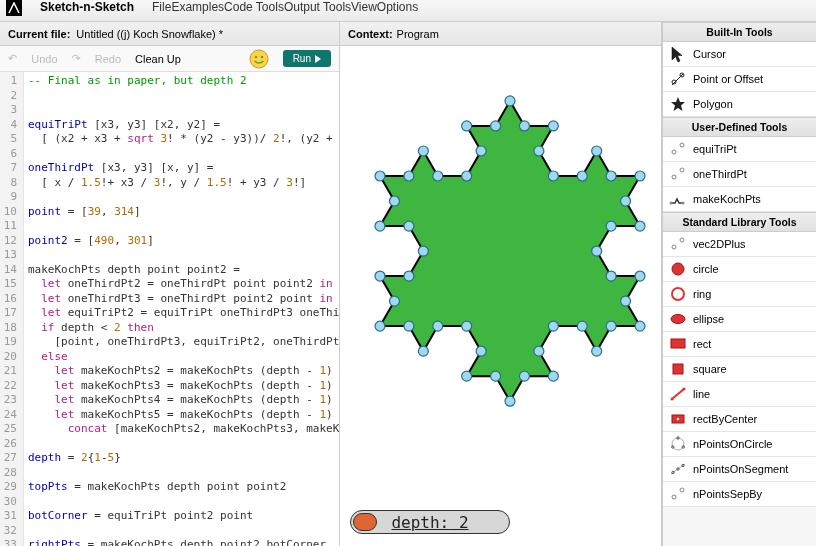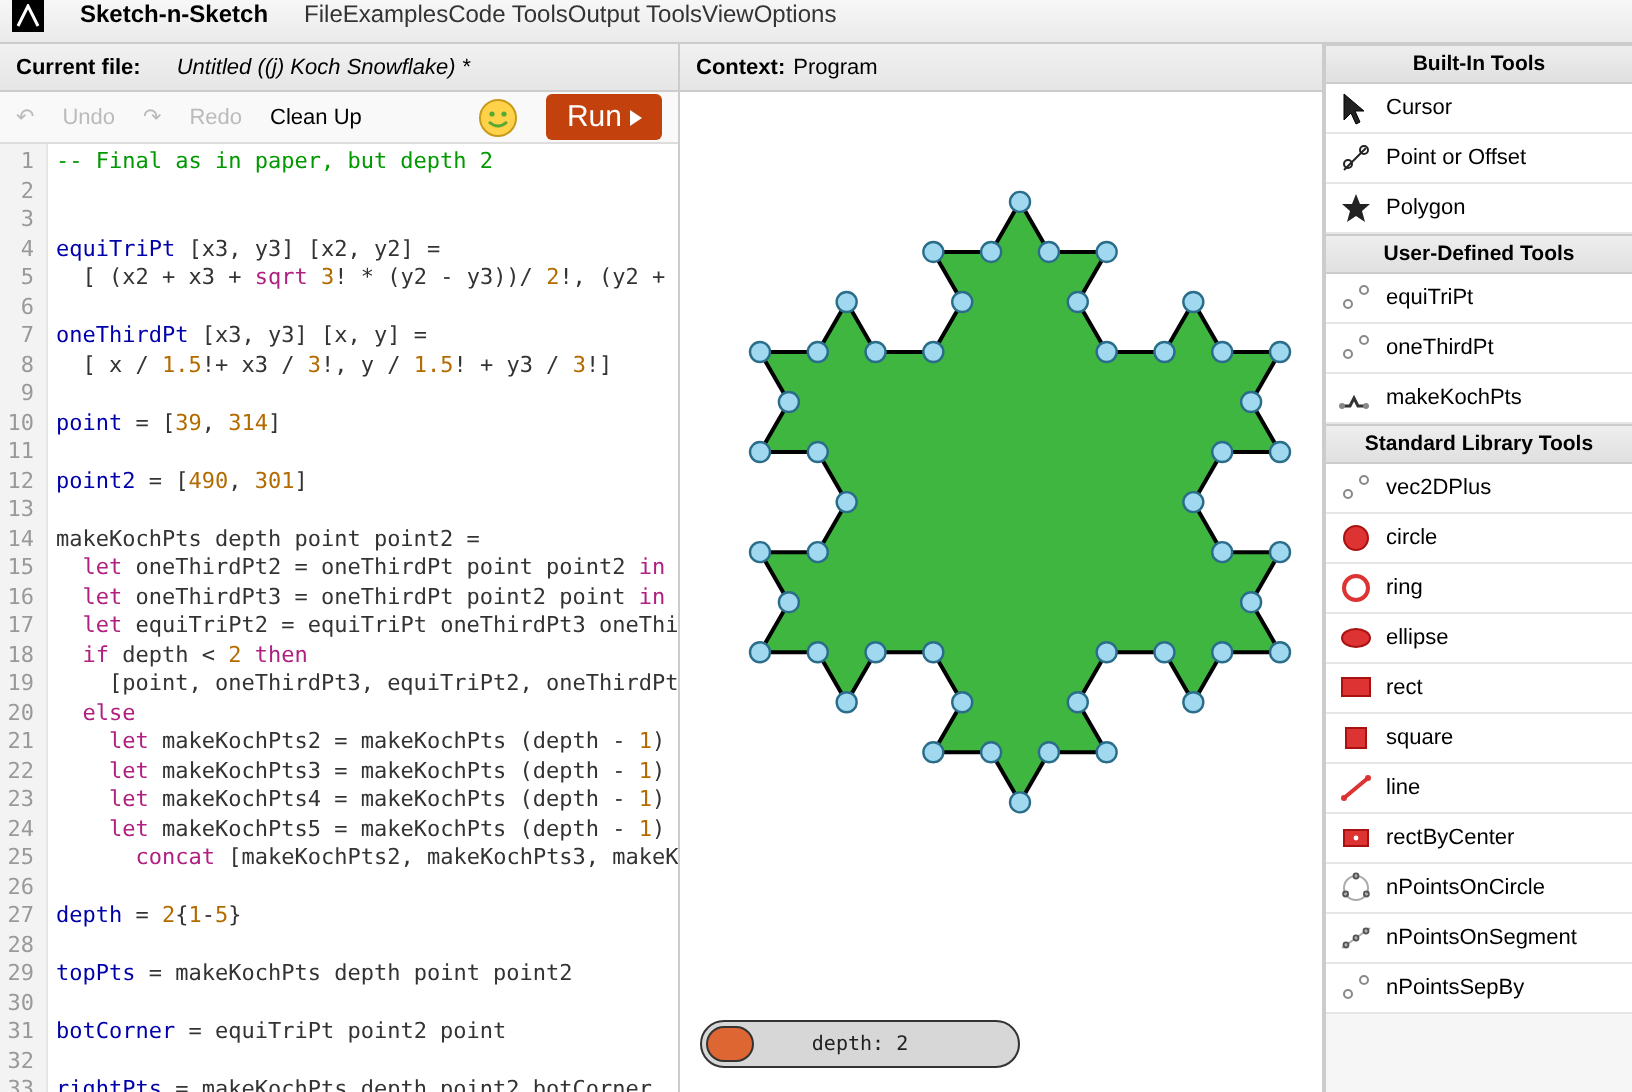--- a/index.html
+++ b/index.html
@@ -54,7 +54,7 @@
     font-size:11px;
   }
   .pane-header .label { font-weight:600; }
-  .pane-header .val { font-style: italic; font-weight:400; margin-left:18px;}
+  .pane-header .val { font-weight:400; margin-left:6px;}
   .toolbar {
     height: 26px;
     background:#f9f9f9;

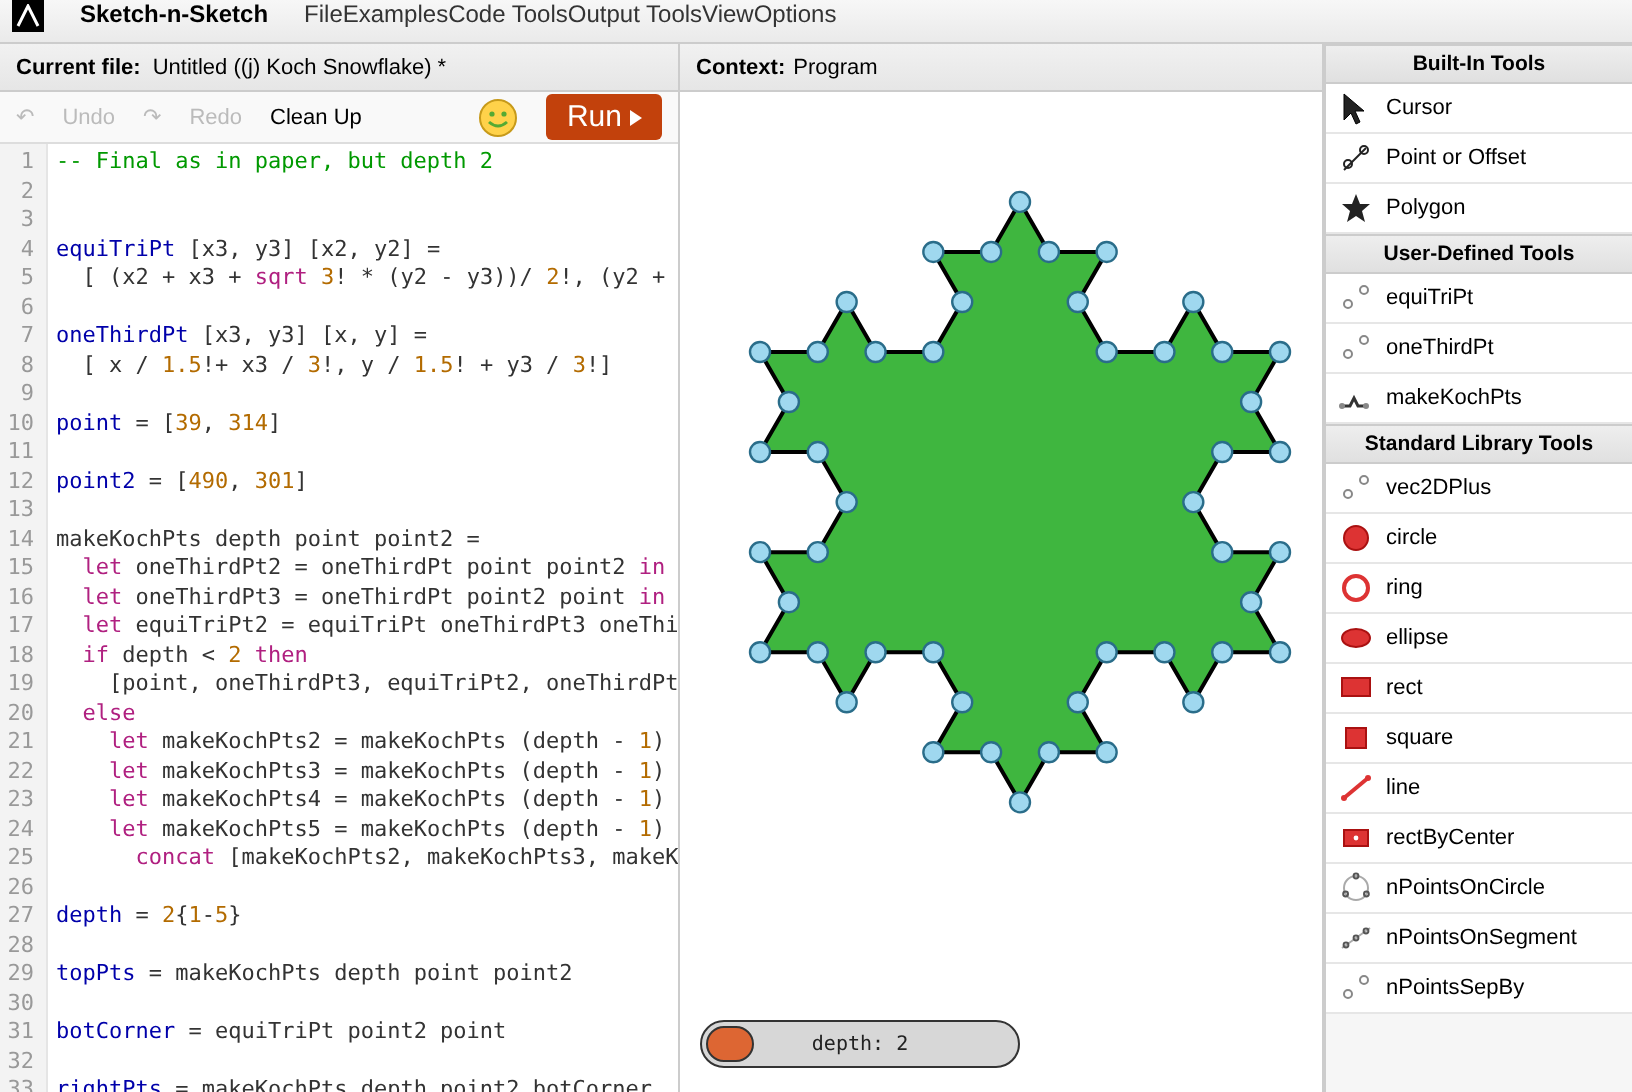--- a/index.html
+++ b/index.html
@@ -72,12 +72,12 @@
     width:20px;height:20px;
   }
   .run-btn {
-    background:#c2410c;
+    background:#0f766e;
     color:#fff;
     border:none;
     border-radius:3px;
     padding:3px 10px;
-    font-size:15px;
+    font-size:10px;
     display:flex;align-items:center;gap:4px;
     cursor:pointer;
   }

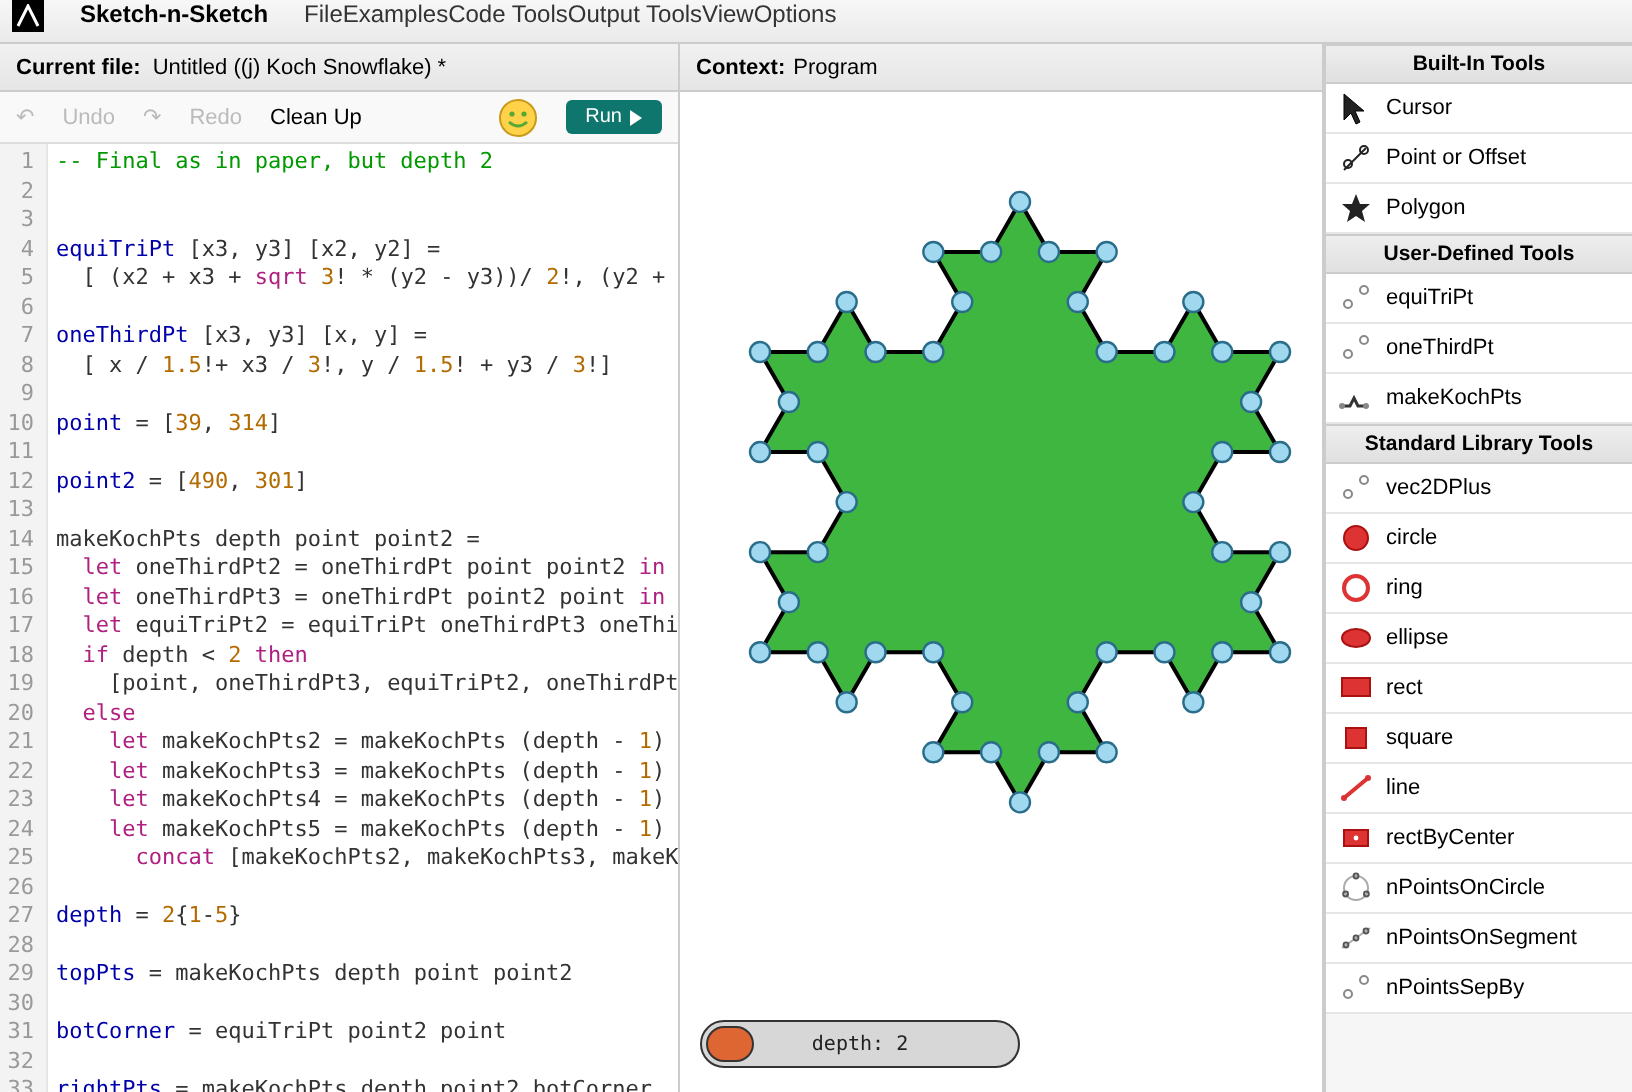--- a/index.html
+++ b/index.html
@@ -144,8 +144,9 @@
   }
   .slider-label {
     margin:0 auto;
-    font-family:Menlo,monospace;font-size:10px;
+    font-family:Menlo,monospace;font-size:16px;
     color:#222;
+    text-decoration:underline;
   }
   
   .tools-pane {

